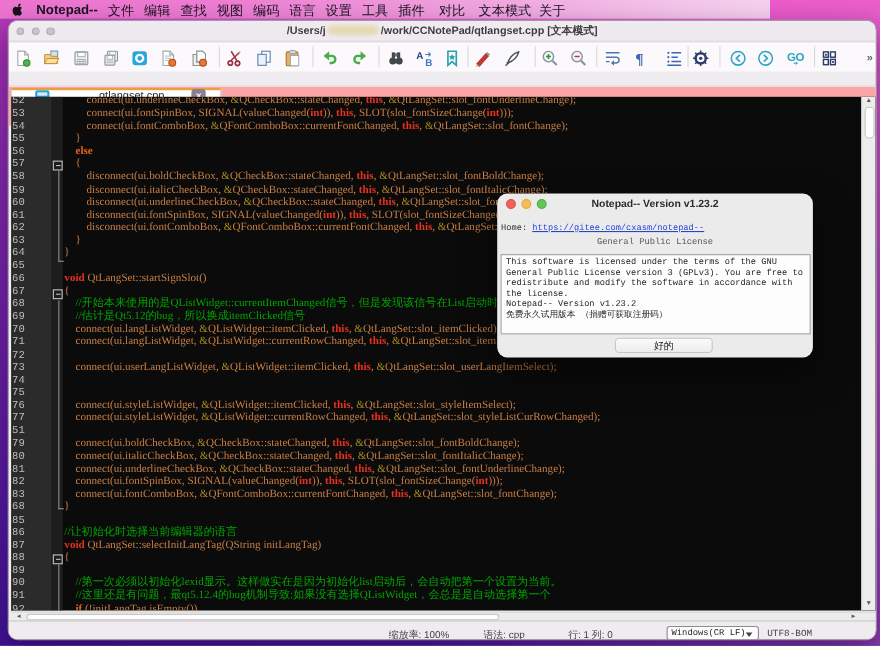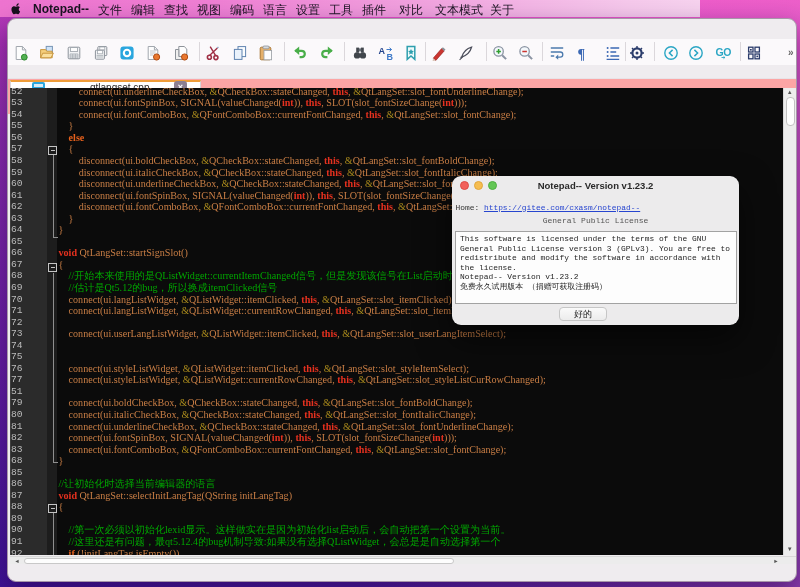--- a/index.html
+++ b/index.html
@@ -87,6 +87,12 @@
     <span style="left:490px">关于</span>
 </div>
 <div id="window">
+ <div id="titlebar">
+  <div class="tl" style="left:6.9px"></div>
+      <div class="tl" style="left:20.7px"></div>
+      <div class="tl" style="left:34.4px"></div>
+  <div id="wtitle">/Users/j<span class="blur"></span>/work/CCNotePad/qtlangset.cpp [文本模式]</div>
+ </div>
  <div id="toolbar">
       <div class="ti" style="left:5.0px"><svg width="16" height="16" viewBox="0 0 16 16">
           <path d="M3.2 1.5h6.2l3.4 3.4v9.6H3.2z" fill="#fdfdfd" stroke="#a2a7ae" stroke-width="1"></path>

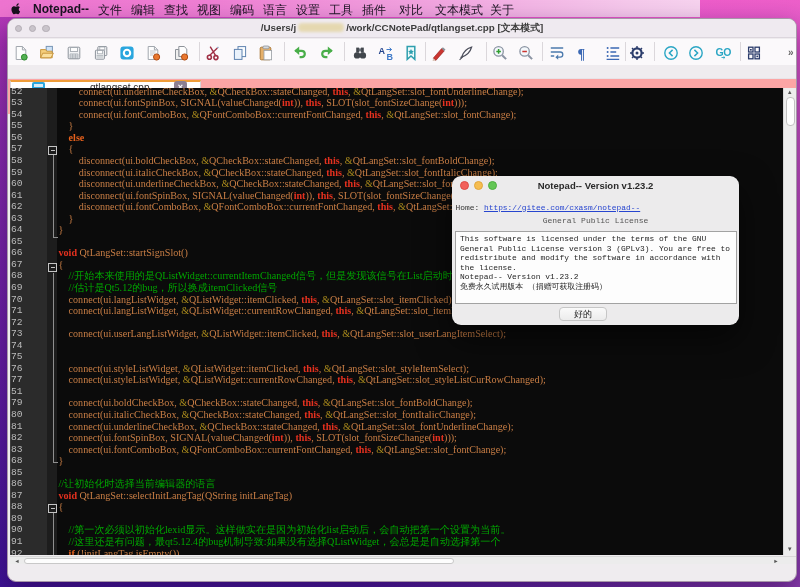--- a/index.html
+++ b/index.html
@@ -63,7 +63,7 @@
 #dgpl{position:absolute;left:0;top:40px;width:100%;text-align:center;font-size:8px;font-weight:normal;color:#555}
 #dbox{position:absolute;left:3px;top:54.5px;width:282px;height:73.5px;background:#fdfdfd;border:1px solid #a2a2a2;
  font-size:7.9px;line-height:9.6px;color:#1e1e1e;padding:2.5px 0 0 4px;white-space:pre}
-#dbtn{position:absolute;left:107px;top:131px;width:48px;height:13.5px;background:linear-gradient(#fafafa,#ececec);
+#dbtn{position:absolute;left:107px;top:131px;width:89px;height:13.5px;background:linear-gradient(#fafafa,#ececec);
  border:1px solid #c6c6c6;border-radius:4px;text-align:center;font-family:"Liberation Sans",sans-serif;
  font-size:9px;color:#1c1c1c;line-height:13px}
 </style></head><body>

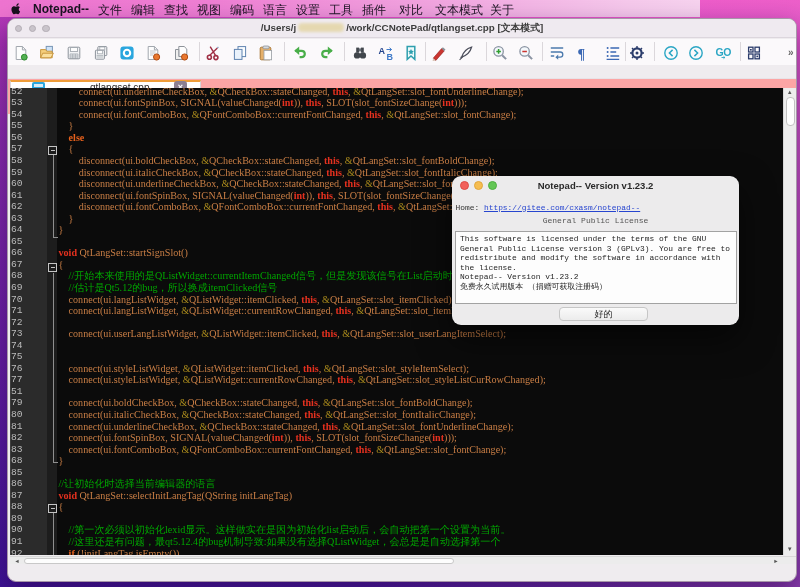--- a/index.html
+++ b/index.html
@@ -313,6 +313,13 @@
       <div class="arr" style="left:3px;top:1px;font-size:5.5px;width:8px">◄</div>
       <div class="arr" style="left:auto;right:16px;top:1px;font-size:5.5px;width:8px">►</div>
     </div>
+ <div id="statusbar">
+  <div class="s" style="left:345.5px">缩放率: 100%</div>
+  <div class="s" style="left:431.5px">语法: cpp</div>
+  <div class="s" style="left:508.5px">行: 1 列: 0</div>
+  <div id="combo">Windows(CR LF)</div>
+  <div class="s" style="left:689.5px;font-family:'Liberation Mono',monospace;font-size:8.5px;color:#444">UTF8-BOM</div>
+ </div>
 </div>
 <div id="dialog">
  <div class="dtl" style="left:7.5px;background:#f2605a;border:.5px solid #dd4b45"></div>

